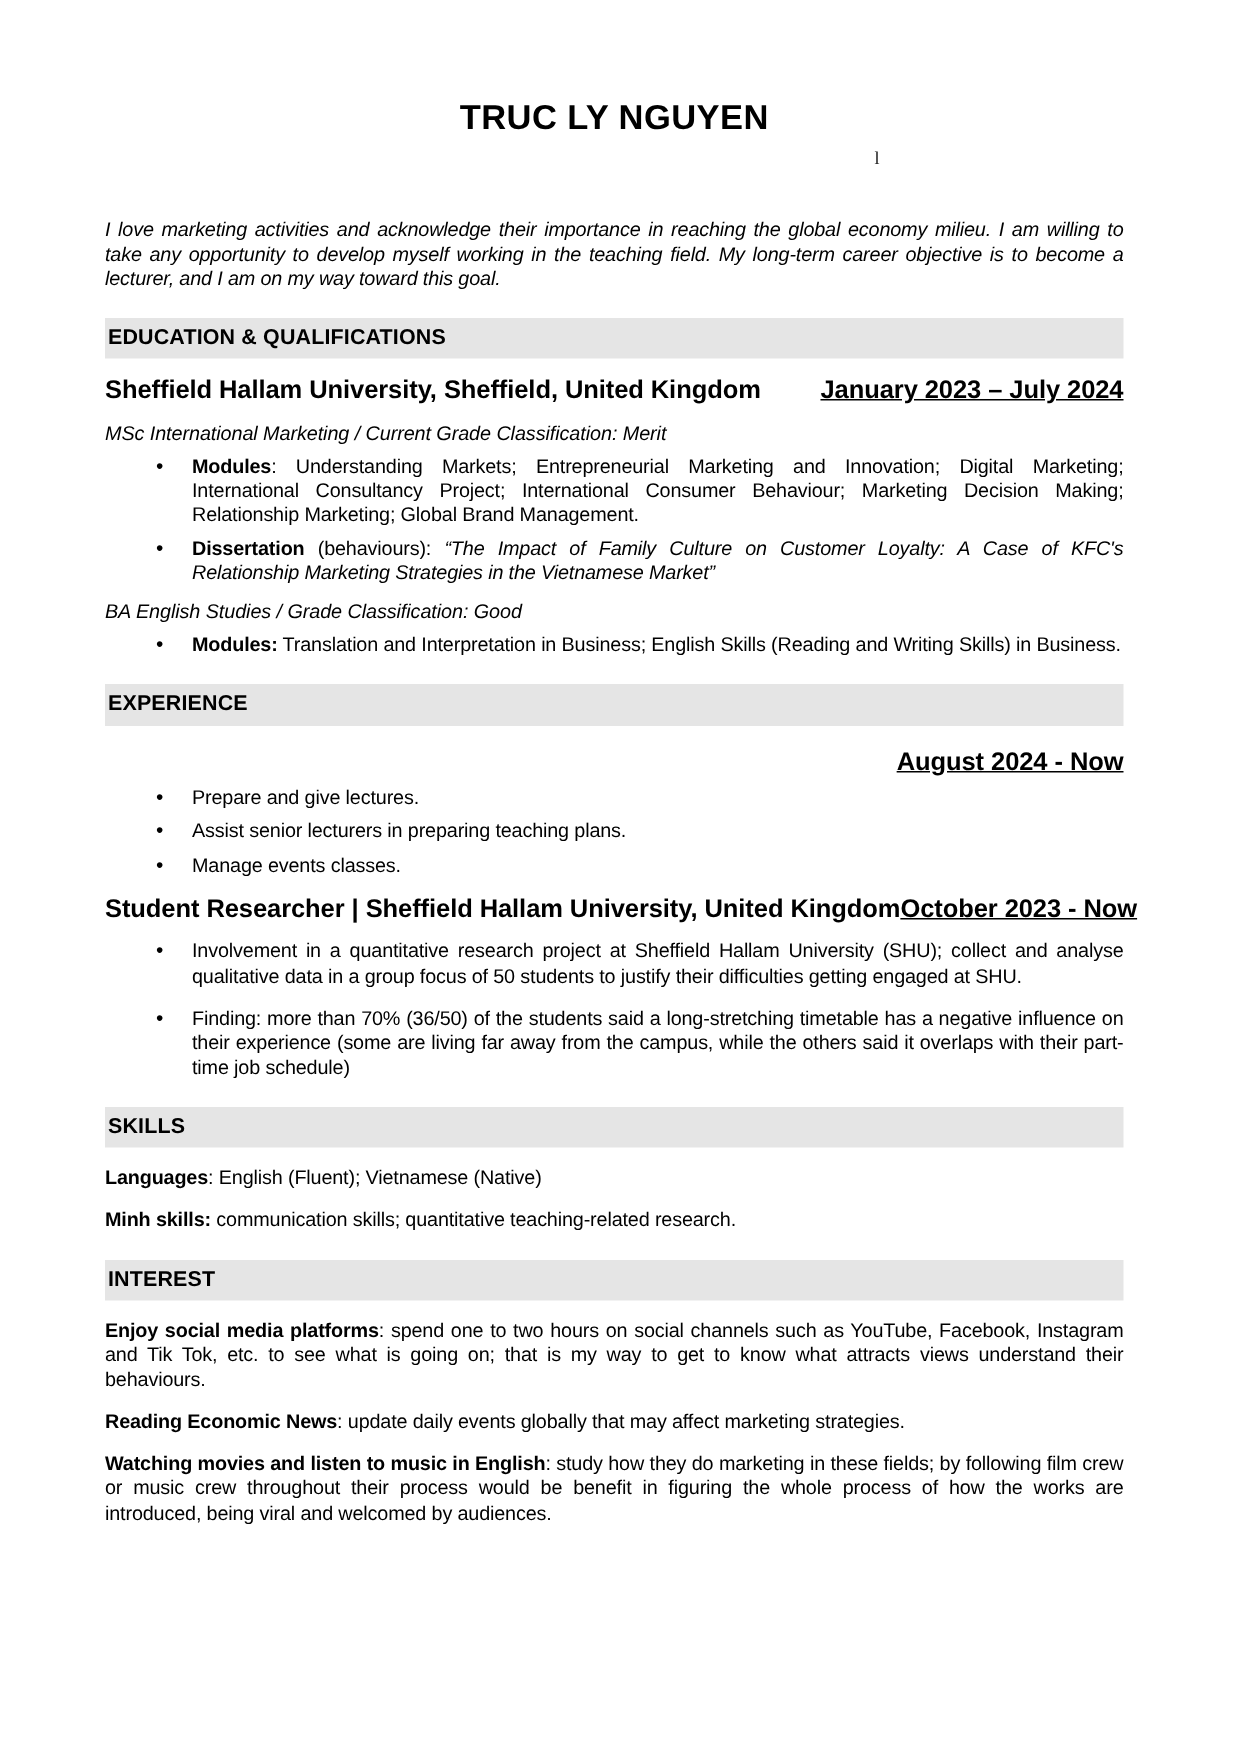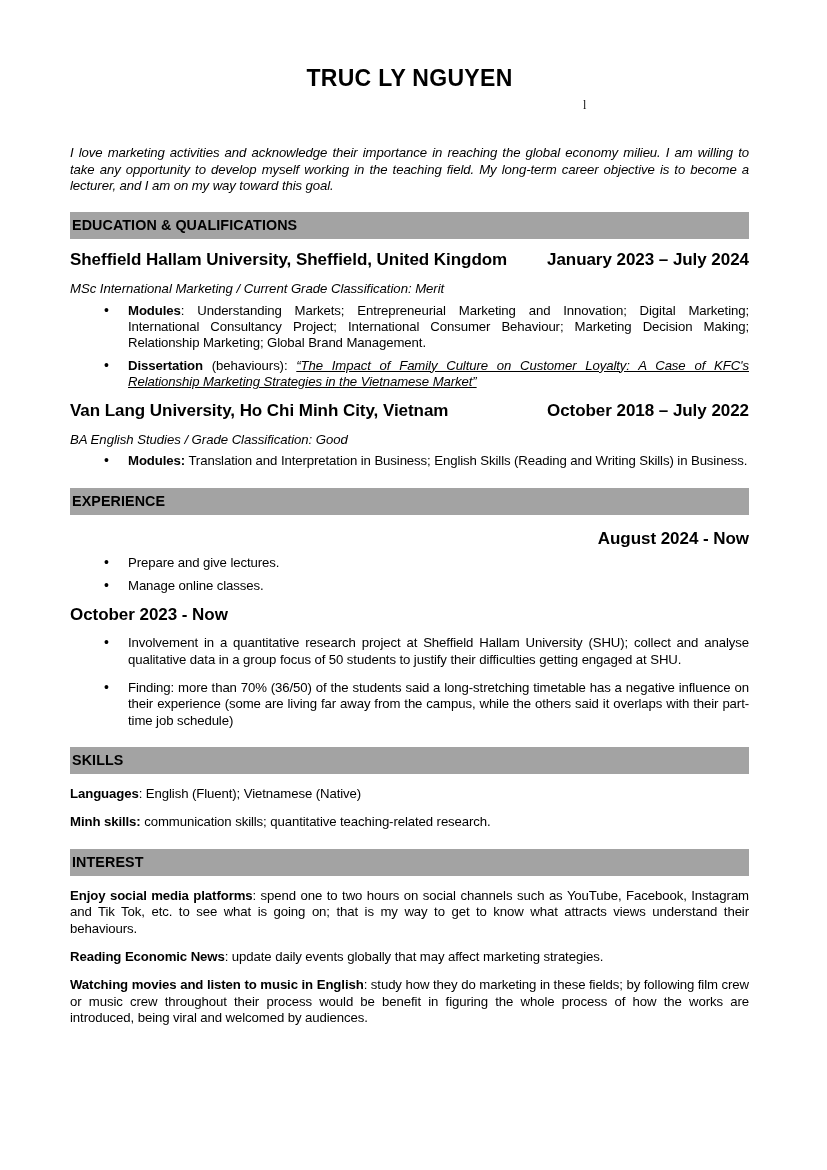--- a/index.html
+++ b/index.html
@@ -67,7 +67,7 @@
 
   
   .section-band {
-    background: #a3a3a3;
+    background: #e5e5e5;
     font-weight: bold;
     font-size: 14.3px;
     line-height: 1;

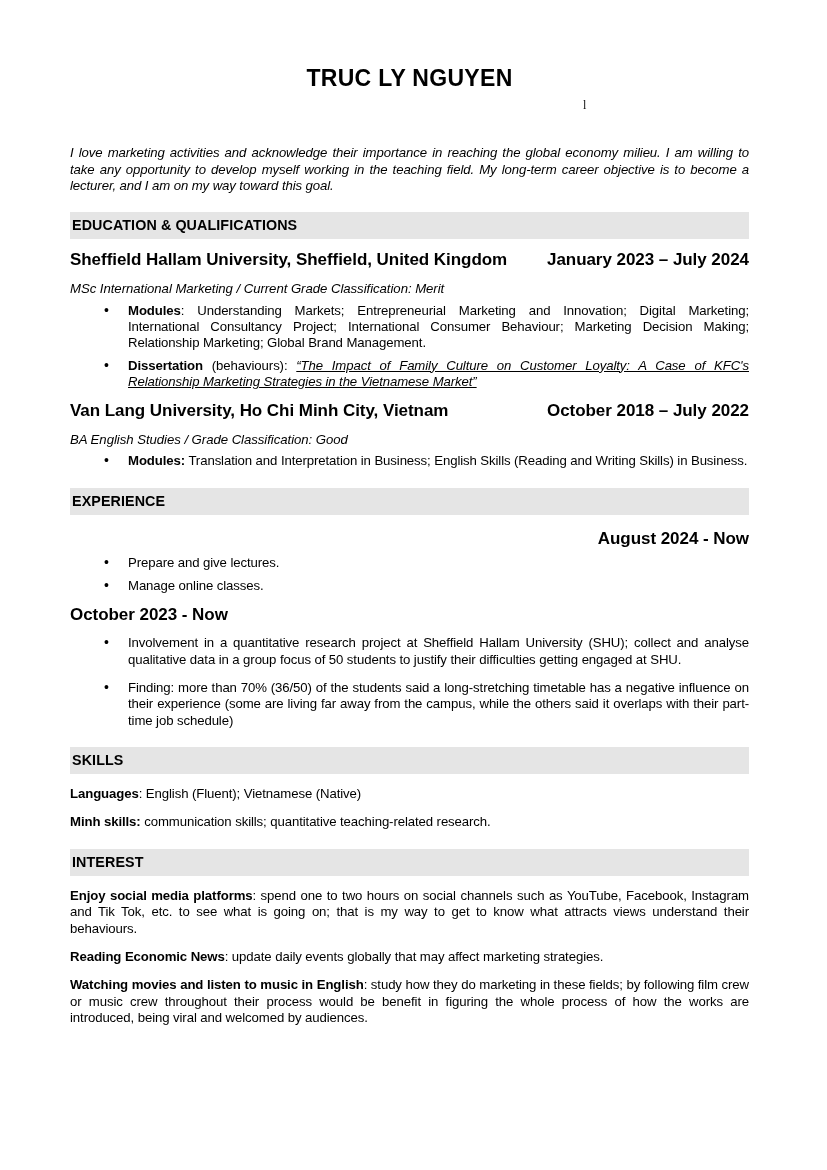--- a/index.html
+++ b/index.html
@@ -88,7 +88,7 @@
     letter-spacing: -0.05px;
   }
   .entry-head .org { white-space: nowrap; }
-  .entry-head .date { white-space: nowrap; text-align: left; }
+  .entry-head .date { white-space: nowrap; text-align: left; text-decoration: underline; }
   .entry-head.date-only { justify-content: flex-end; margin-top: 14px; }
 
   .entry-sub {

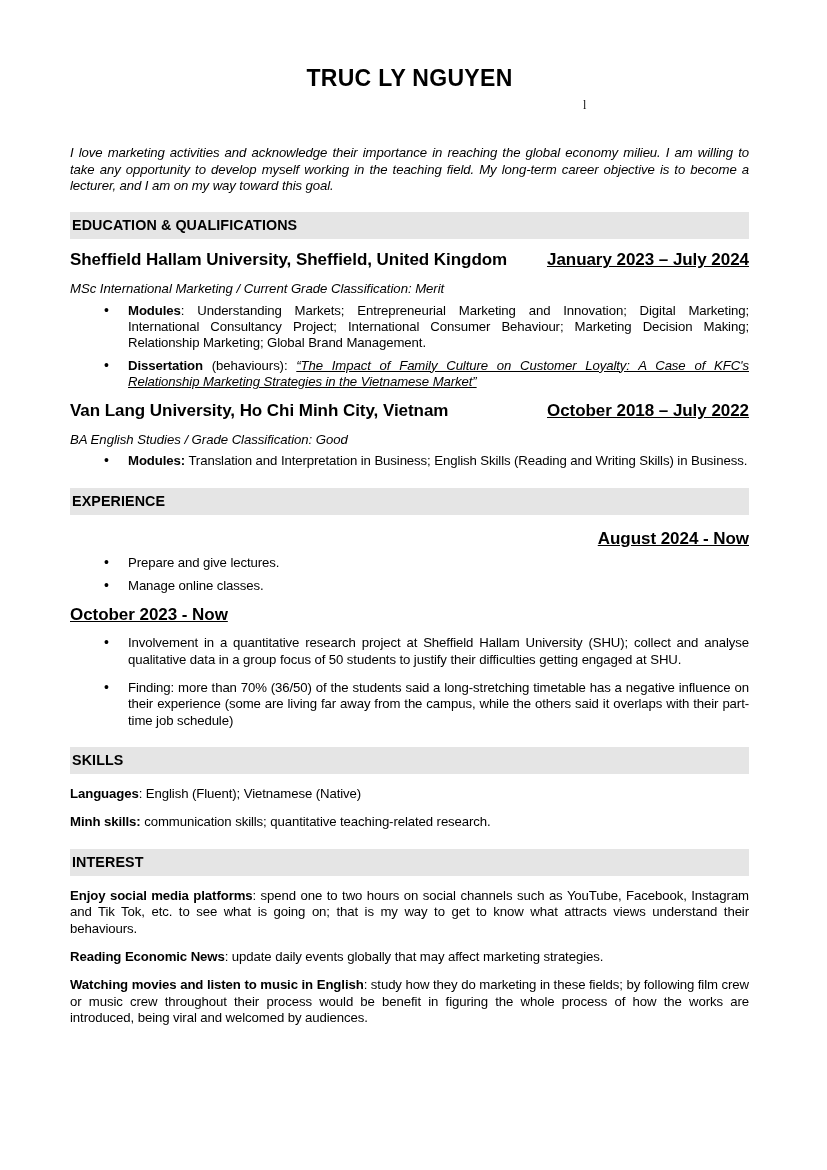--- a/index.html
+++ b/index.html
@@ -136,7 +136,7 @@
   }
   .line:first-of-type { margin-top: 11px; }
   b, .b { font-weight: bold; }
-  i, .i { font-style: italic; text-decoration: underline; }
+  i, .i { font-style: italic; }
 </style>
 </head>
 <body>

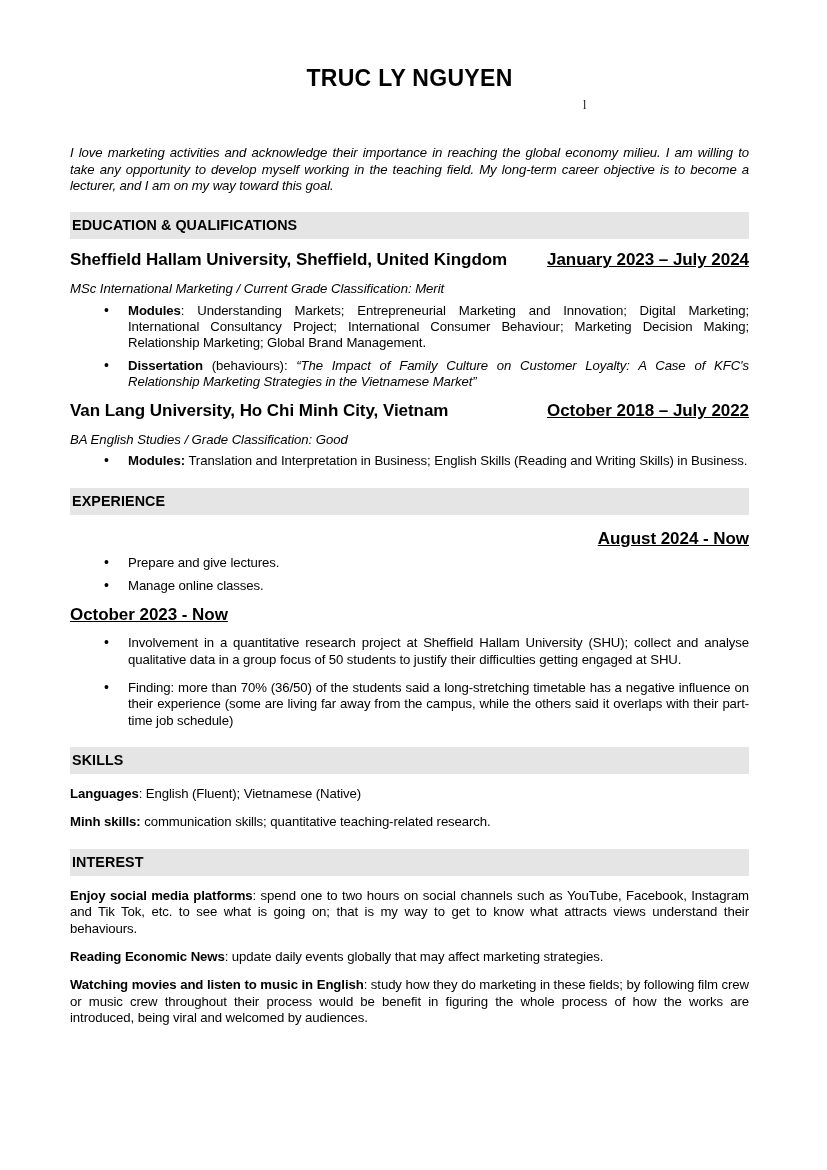--- a/index.html
+++ b/index.html
@@ -166,10 +166,6 @@
     </div>
 
     <div>
-      <div class="entry-head">
-        <span class="org">Van Lang University, Ho Chi Minh City, Vietnam</span>
-        <span class="date">October 2018 – July 2022</span>
-      </div>
       <div class="entry-sub">BA English Studies / Grade Classification: Good</div>
       <ul class="bullets">
         <li><b>Modules:</b><span> Translation and Interpretation in Business; English Skills (Reading and Writing Skills) in Business.</span></li>

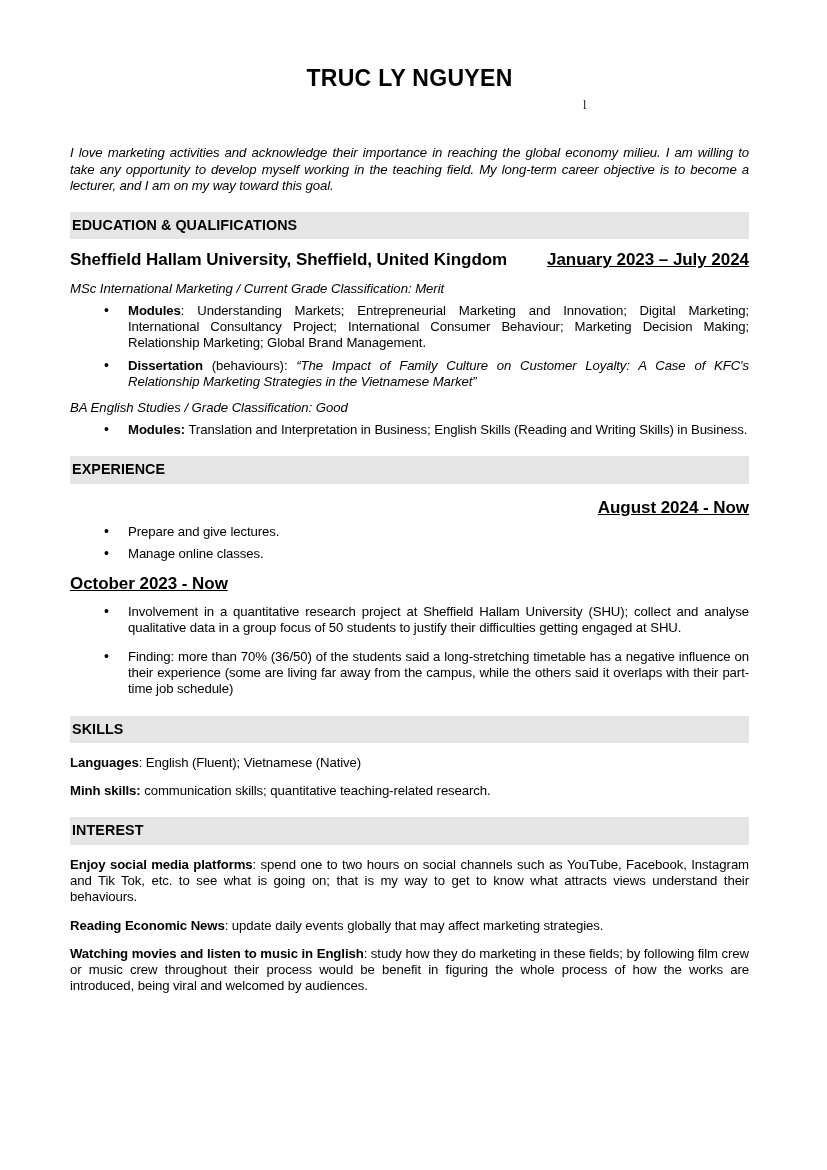--- a/index.html
+++ b/index.html
@@ -180,6 +180,7 @@
       </div>
       <ul class="bullets">
         <li>Prepare and give lectures.</li>
+        <li>Assist senior lecturers in preparing teaching plans.</li>
         <li>Manage online classes.</li>
       </ul>
     </div>

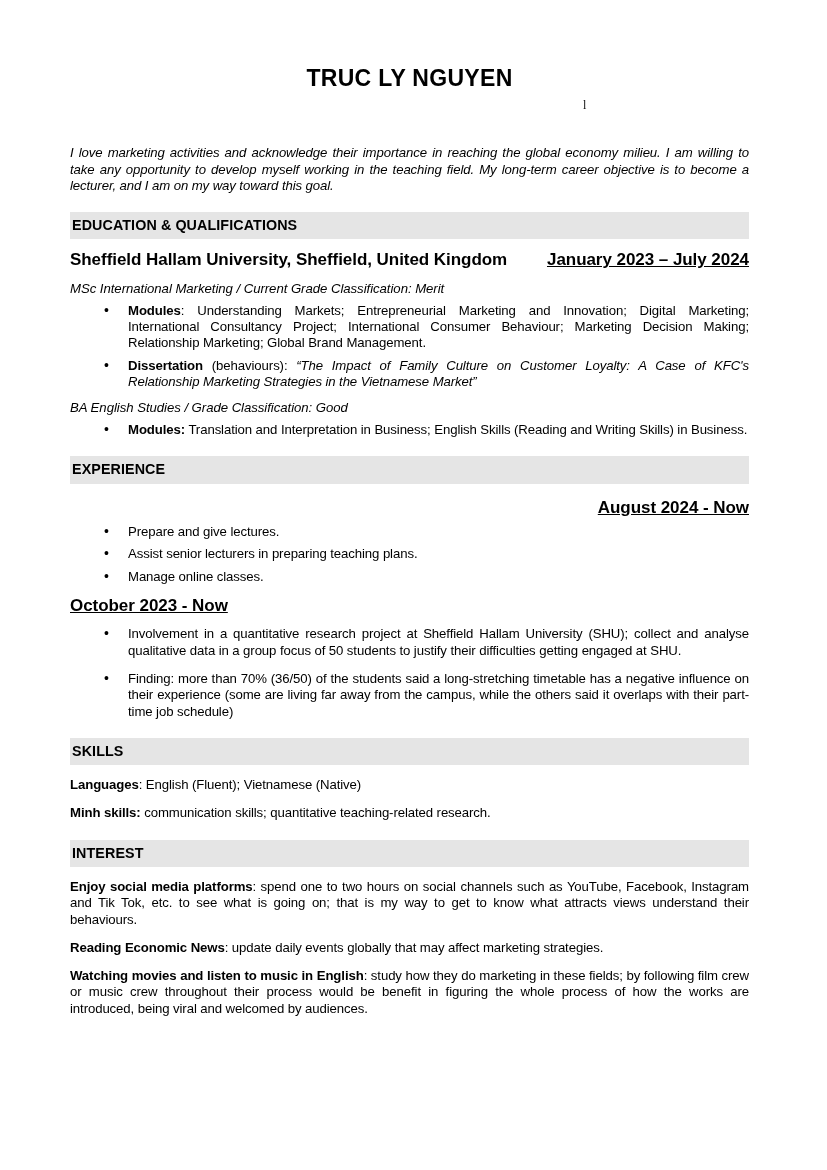--- a/index.html
+++ b/index.html
@@ -181,7 +181,7 @@
       <ul class="bullets">
         <li>Prepare and give lectures.</li>
         <li>Assist senior lecturers in preparing teaching plans.</li>
-        <li>Manage online classes.</li>
+        <li>Manage events classes.</li>
       </ul>
     </div>
 

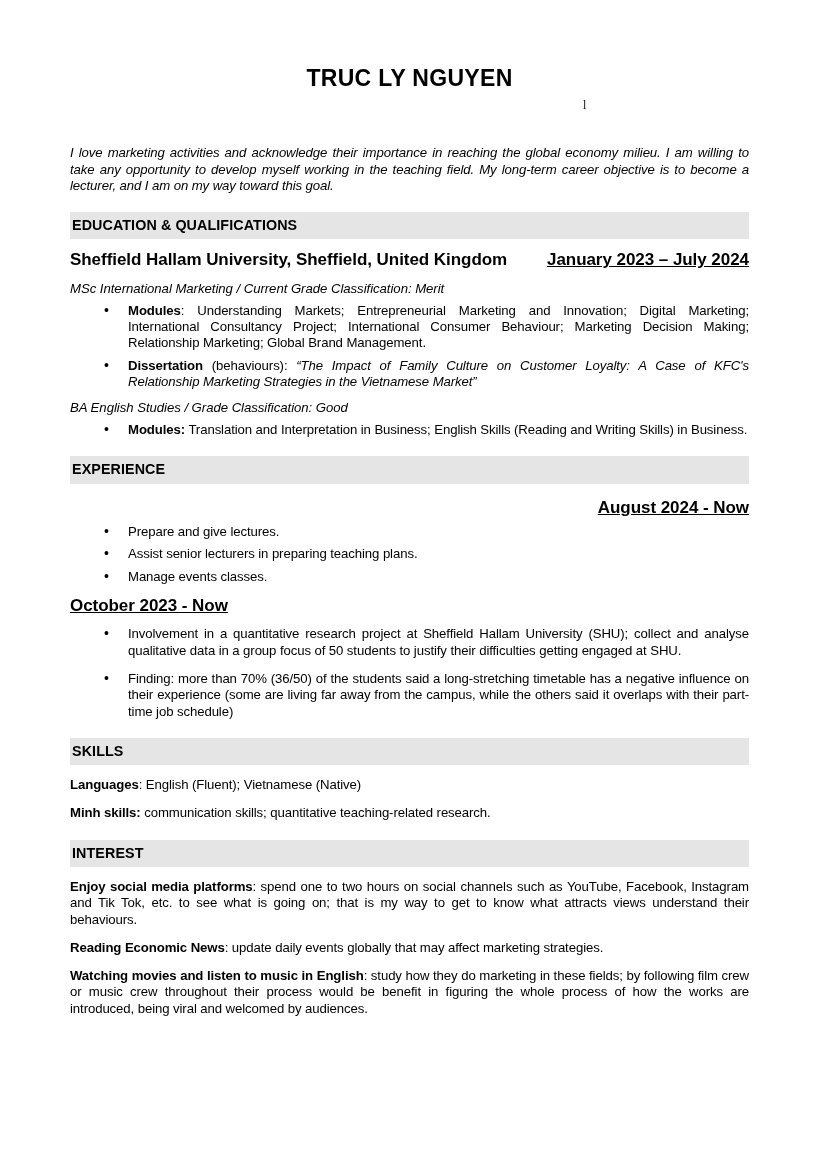--- a/index.html
+++ b/index.html
@@ -187,6 +187,7 @@
 
     <div>
       <div class="entry-head">
+        <span class="org">Student Researcher | Sheffield Hallam University, United Kingdom</span>
         <span class="date">October 2023 - Now</span>
       </div>
       <ul class="bullets loose">

